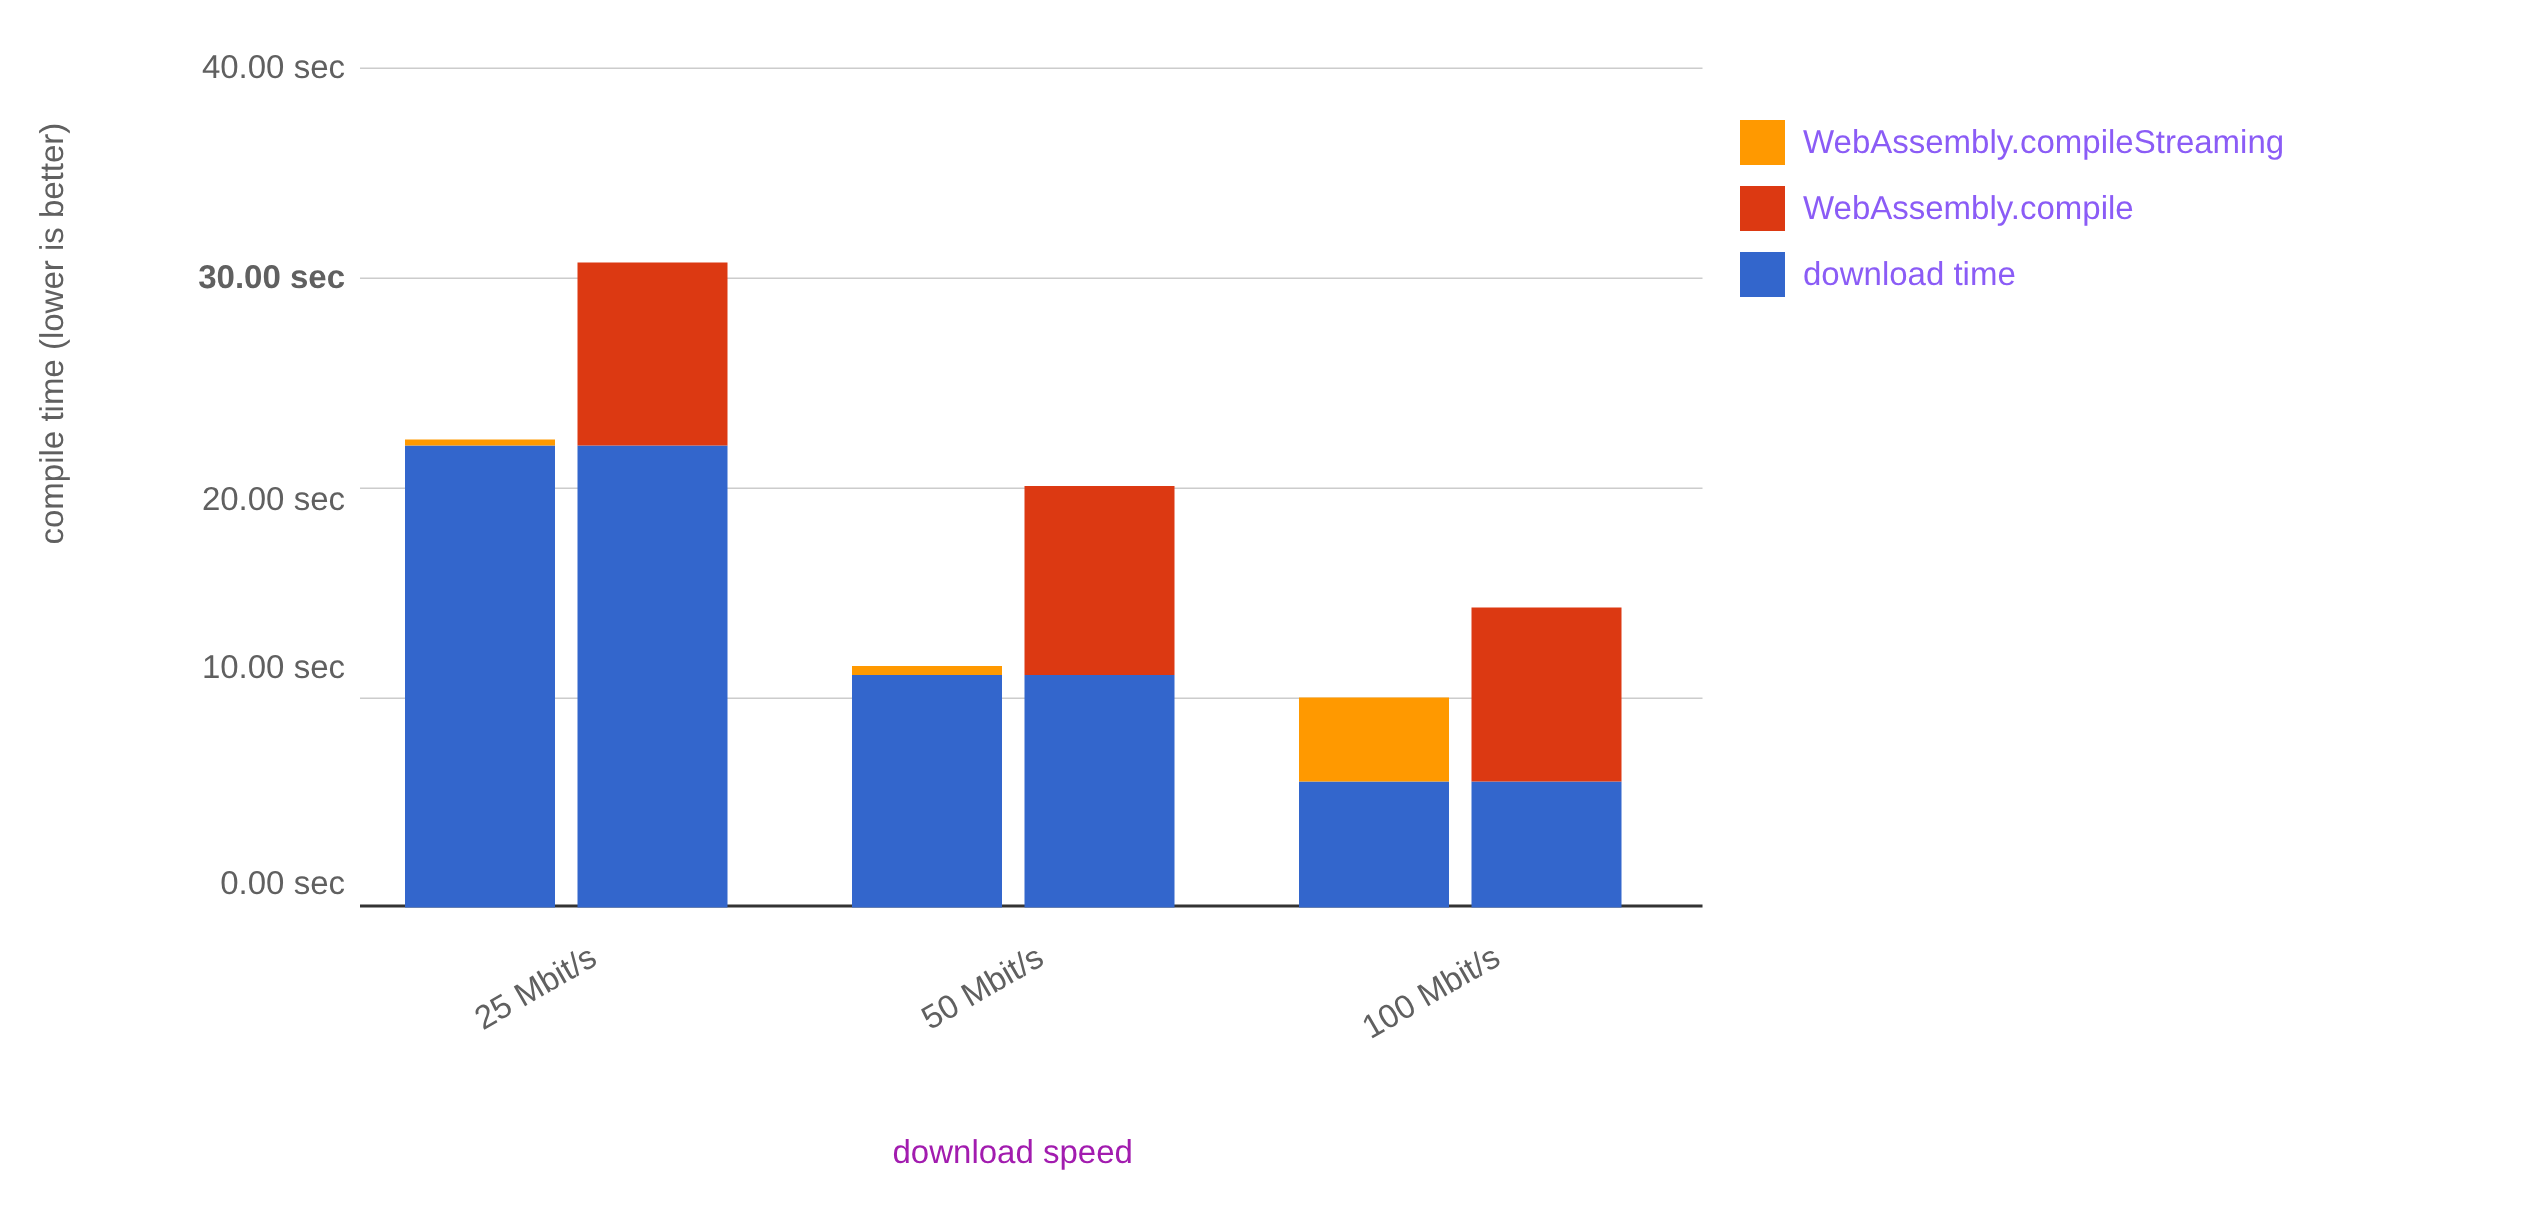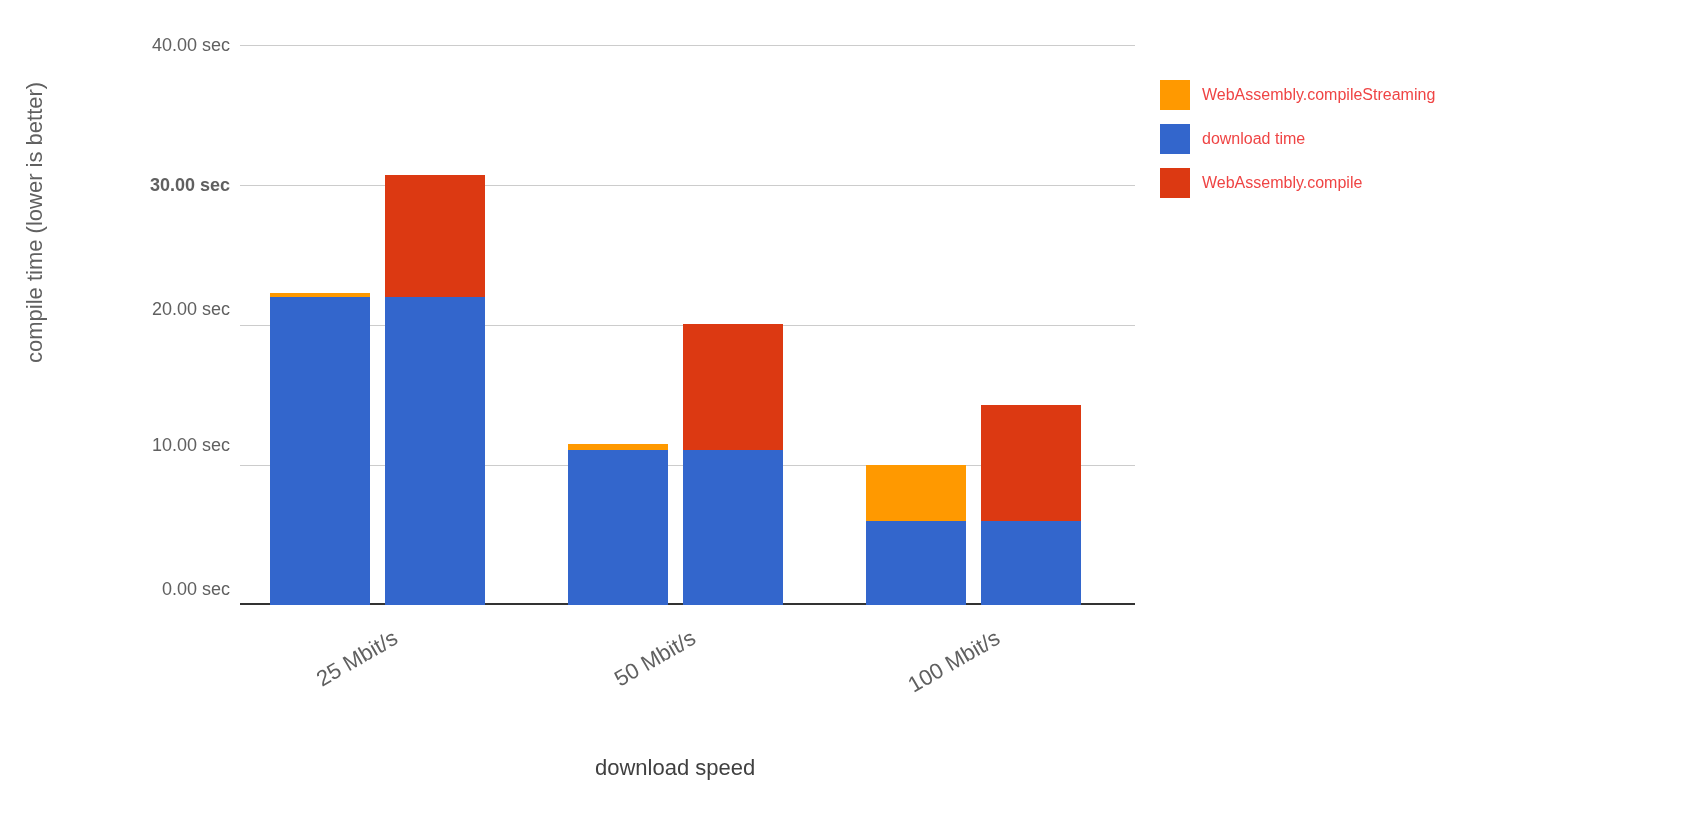--- a/index.html
+++ b/index.html
@@ -63,7 +63,7 @@
     .y-tick {
       position: absolute;
       right: 905px;
-      font-size: 18px;
+      font-size: 22px;
       color: #606060;
       text-align: right;
       width: 130px;

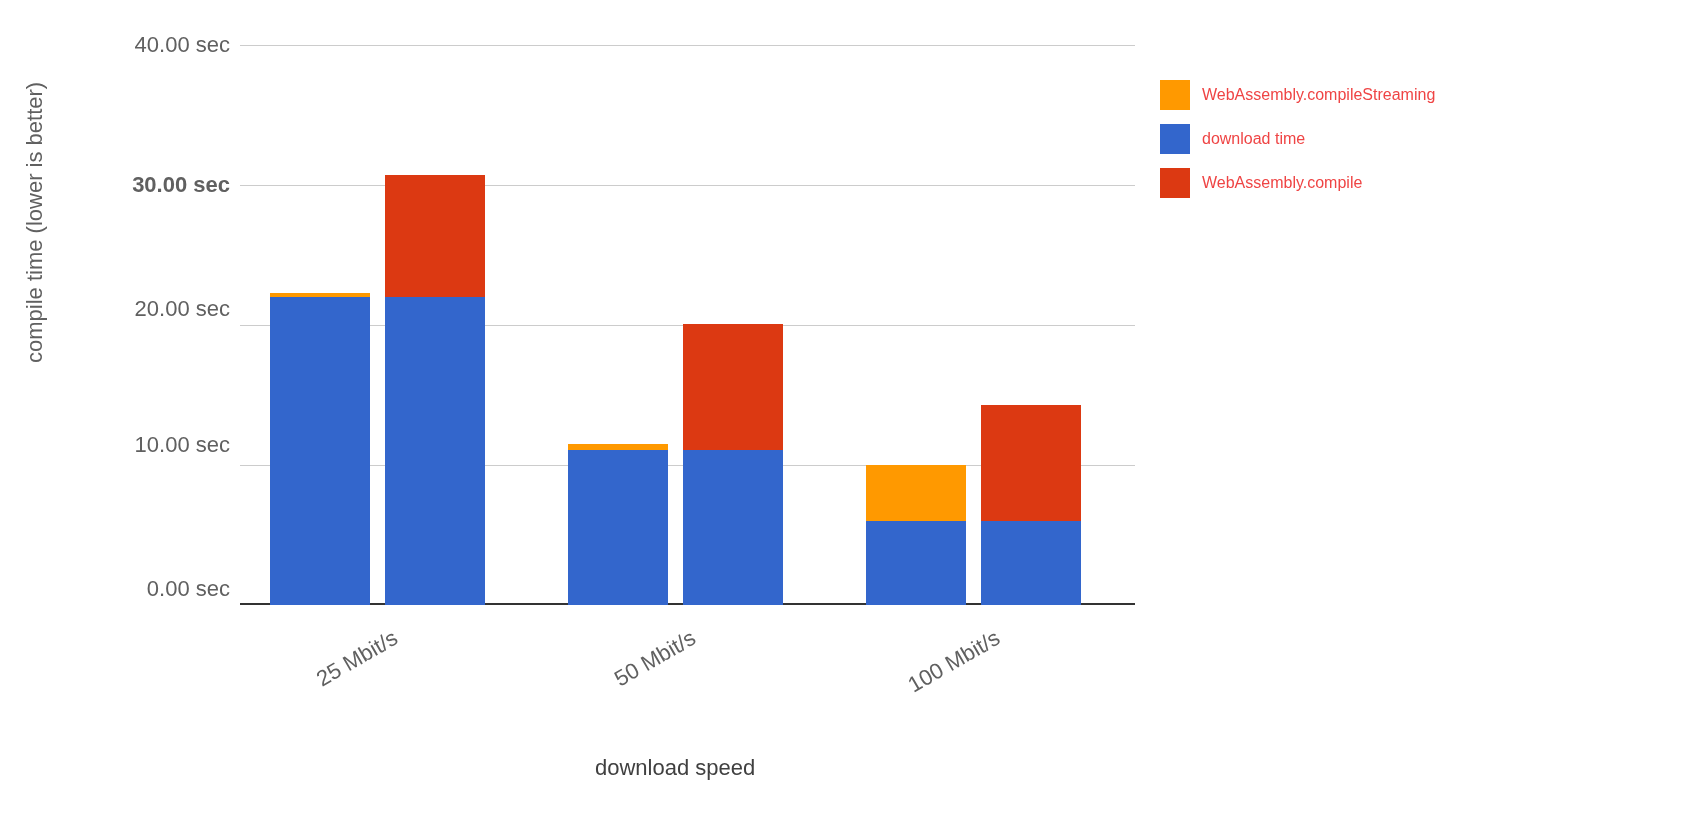--- a/index.html
+++ b/index.html
@@ -114,8 +114,8 @@
       margin-right: 12px;
     }
     .legend-label {
-      font-size: 16px;
-      color: #ef4444;
+      font-size: 22px;
+      color: #8b5cf6;
     }
   </style>
 </head>

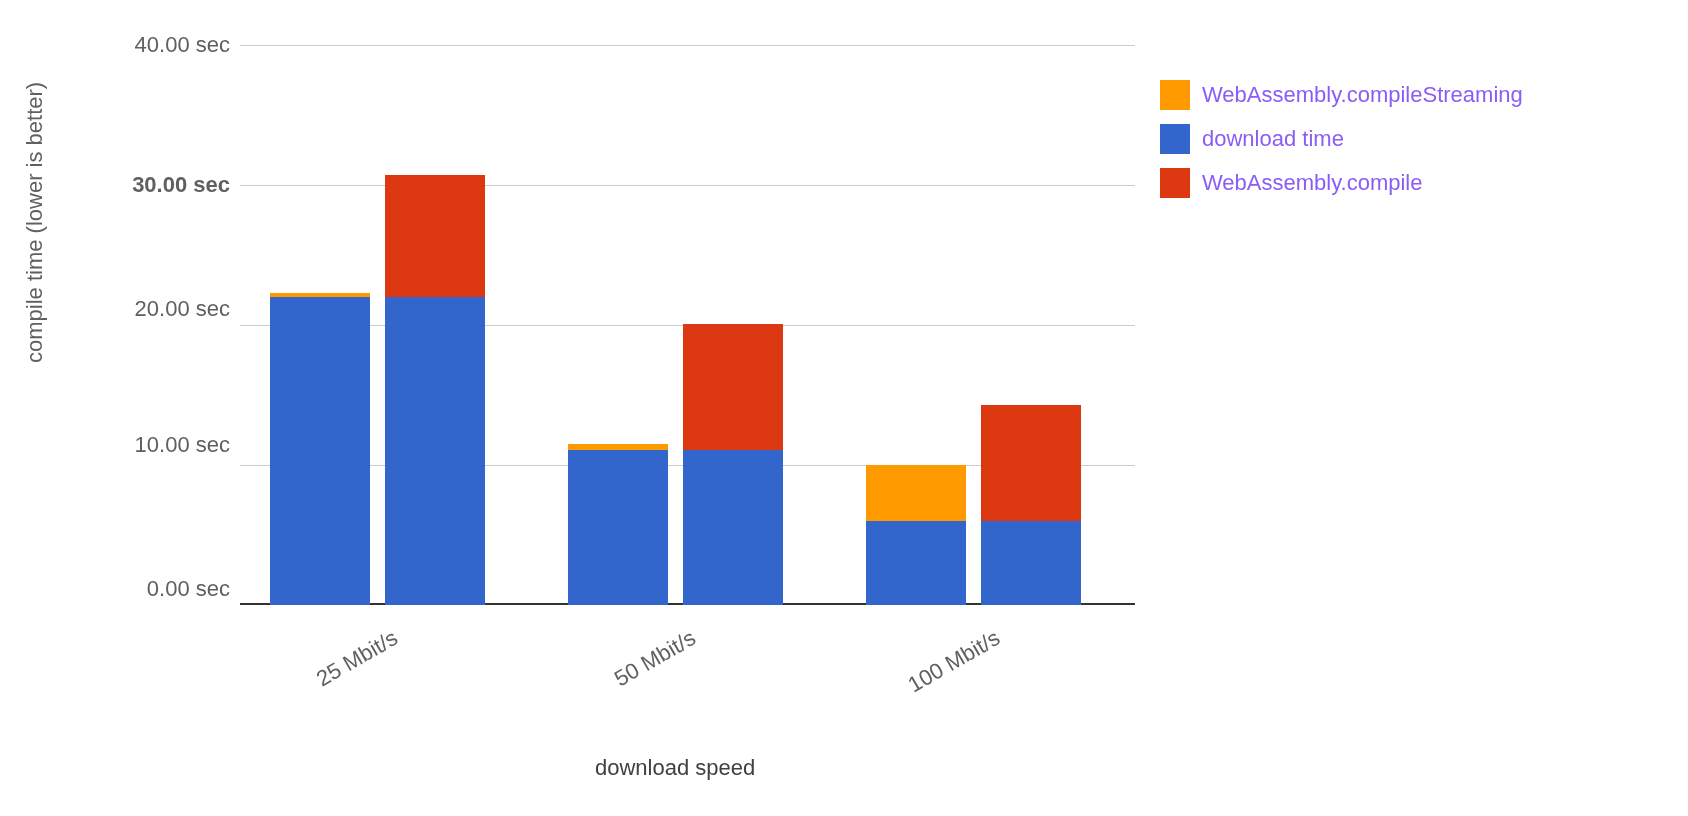--- a/index.html
+++ b/index.html
@@ -184,12 +184,12 @@
       <div class="legend-label">WebAssembly.compileStreaming</div>
     </div>
     <div class="legend-item">
+      <div class="legend-swatch" style="background:#dc3912;"></div>
+      <div class="legend-label">WebAssembly.compile</div>
+    </div>
+    <div class="legend-item">
       <div class="legend-swatch" style="background:#3366cc;"></div>
       <div class="legend-label">download time</div>
-    </div>
-    <div class="legend-item">
-      <div class="legend-swatch" style="background:#dc3912;"></div>
-      <div class="legend-label">WebAssembly.compile</div>
     </div>
   </div>
 

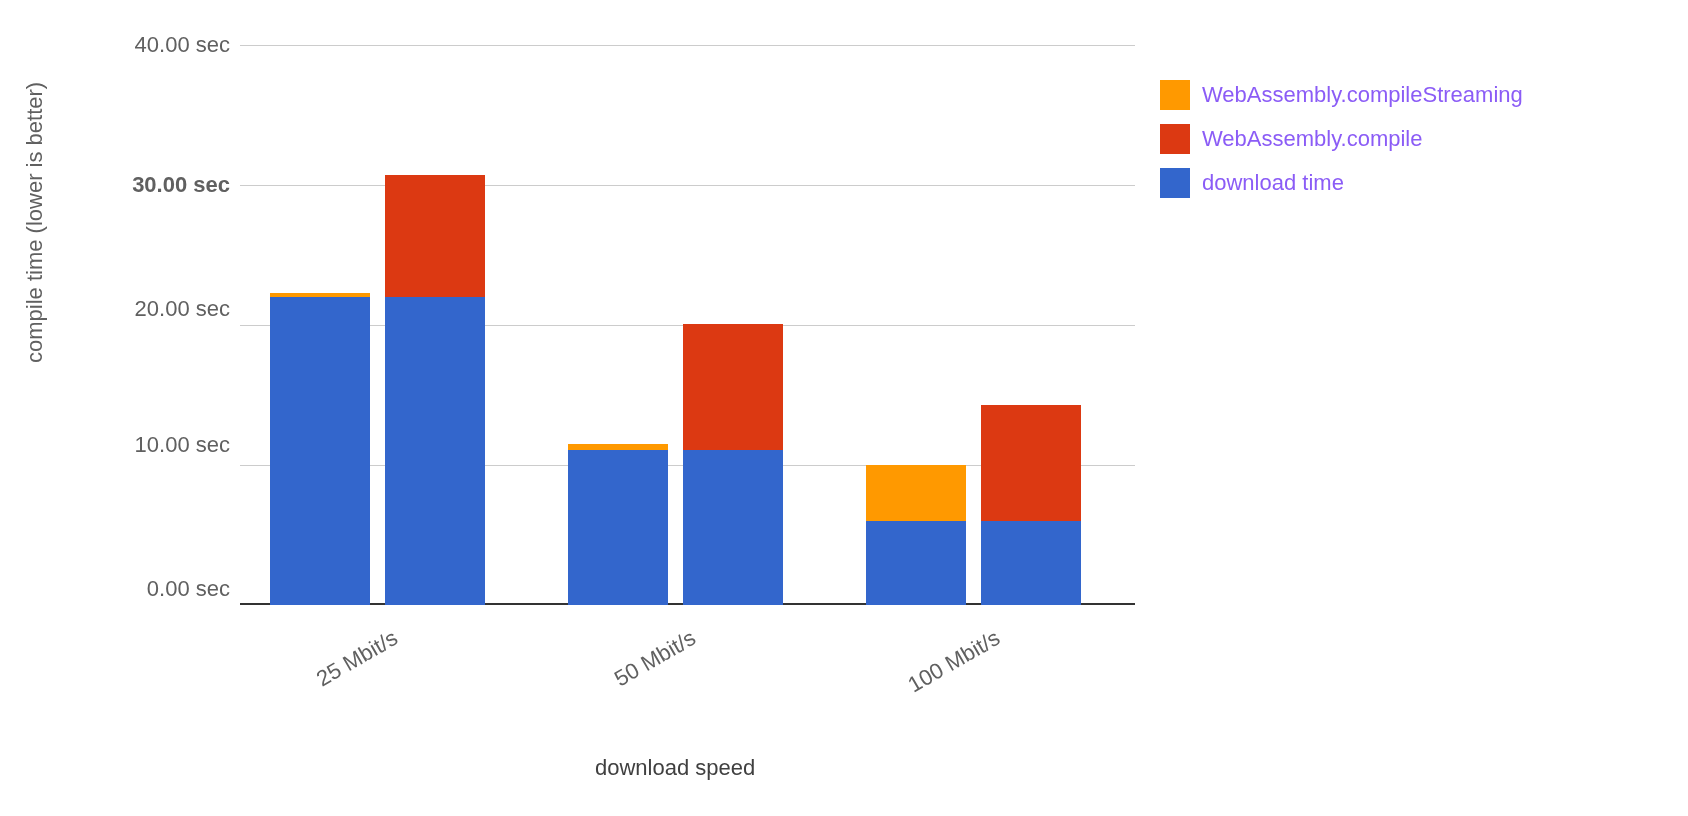--- a/index.html
+++ b/index.html
@@ -136,7 +136,7 @@
 
     <div class="y-tick" style="top: 0;">40.00 sec</div>
     <div class="y-tick" style="top: 140px; font-weight: bold;">30.00 sec</div>
-    <div class="y-tick" style="top: 264px;">20.00 sec</div>
+    <div class="y-tick" style="top: 288px;">20.00 sec</div>
     <div class="y-tick" style="top: 400px;">10.00 sec</div>
     <div class="y-tick" style="top: 544px;">0.00 sec</div>
 

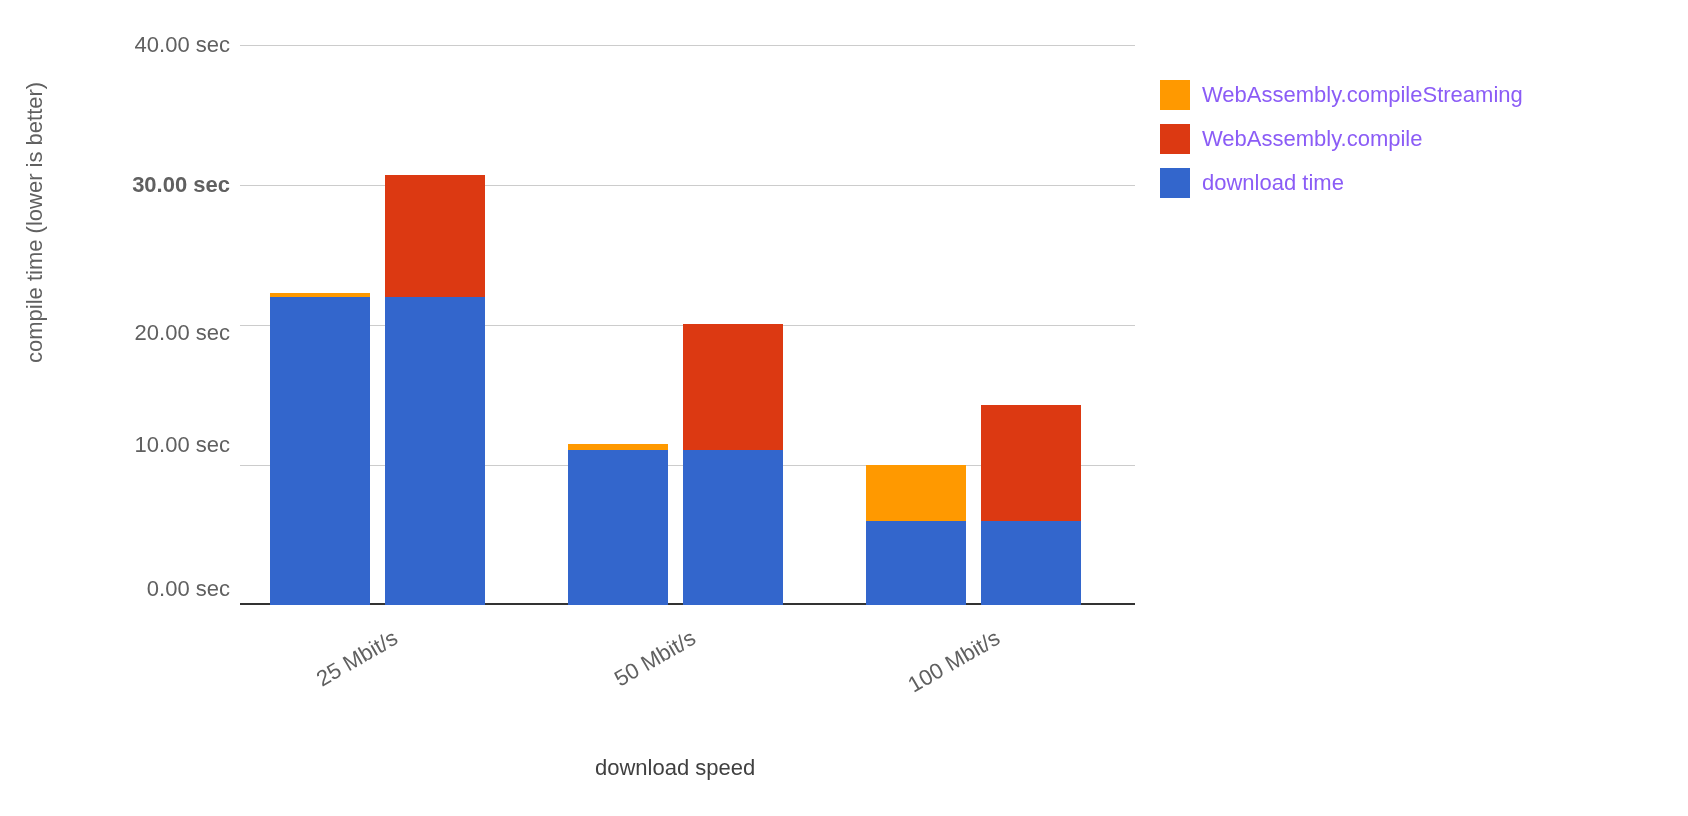--- a/index.html
+++ b/index.html
@@ -36,7 +36,7 @@
       left: 555px;
       top: 735px;
       font-size: 22px;
-      color: #404040;
+      color: #a21caf;
     }
     .plot-area {
       position: absolute;

